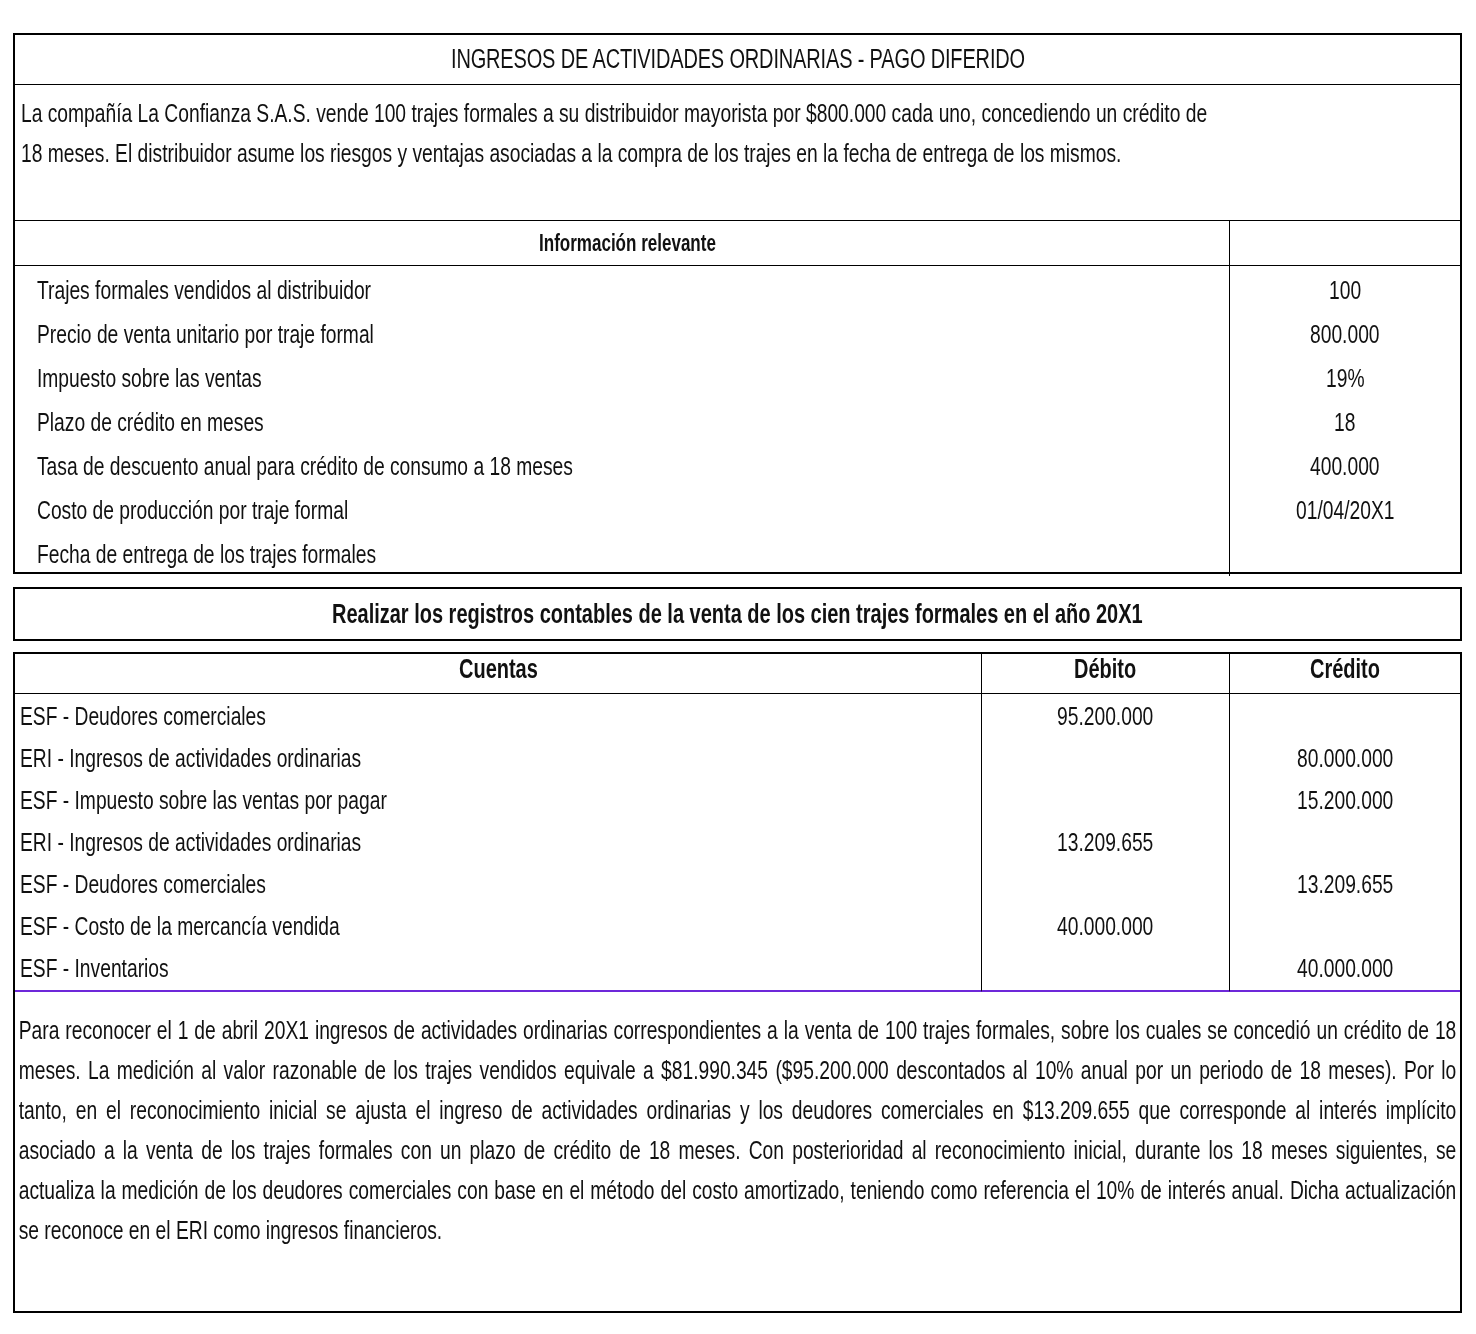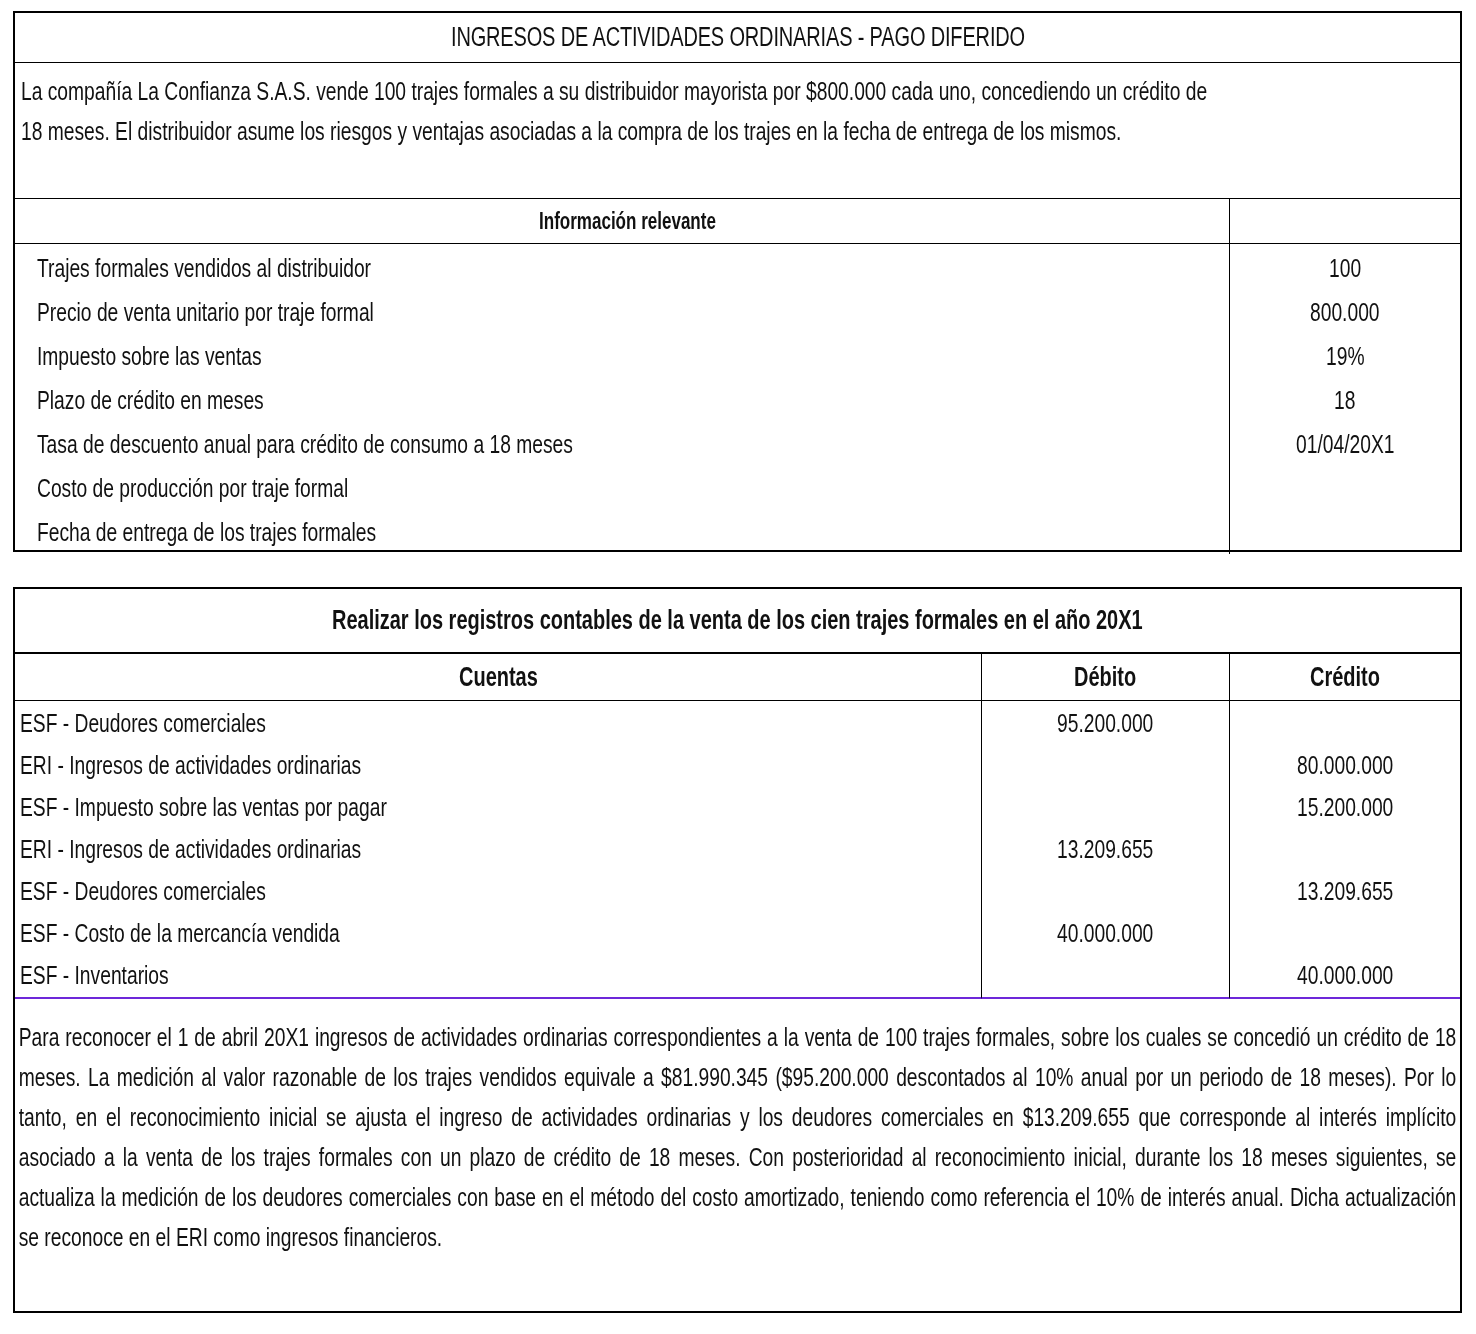--- a/index.html
+++ b/index.html
@@ -23,7 +23,7 @@
     background: #fff;
   }
   
-  #box-info { top: 11px; height: 541px; }
+  #box-info { top: 33px; height: 541px; }
   .title-row {
     height: 50px;
     border-bottom: 1.5px solid #000;

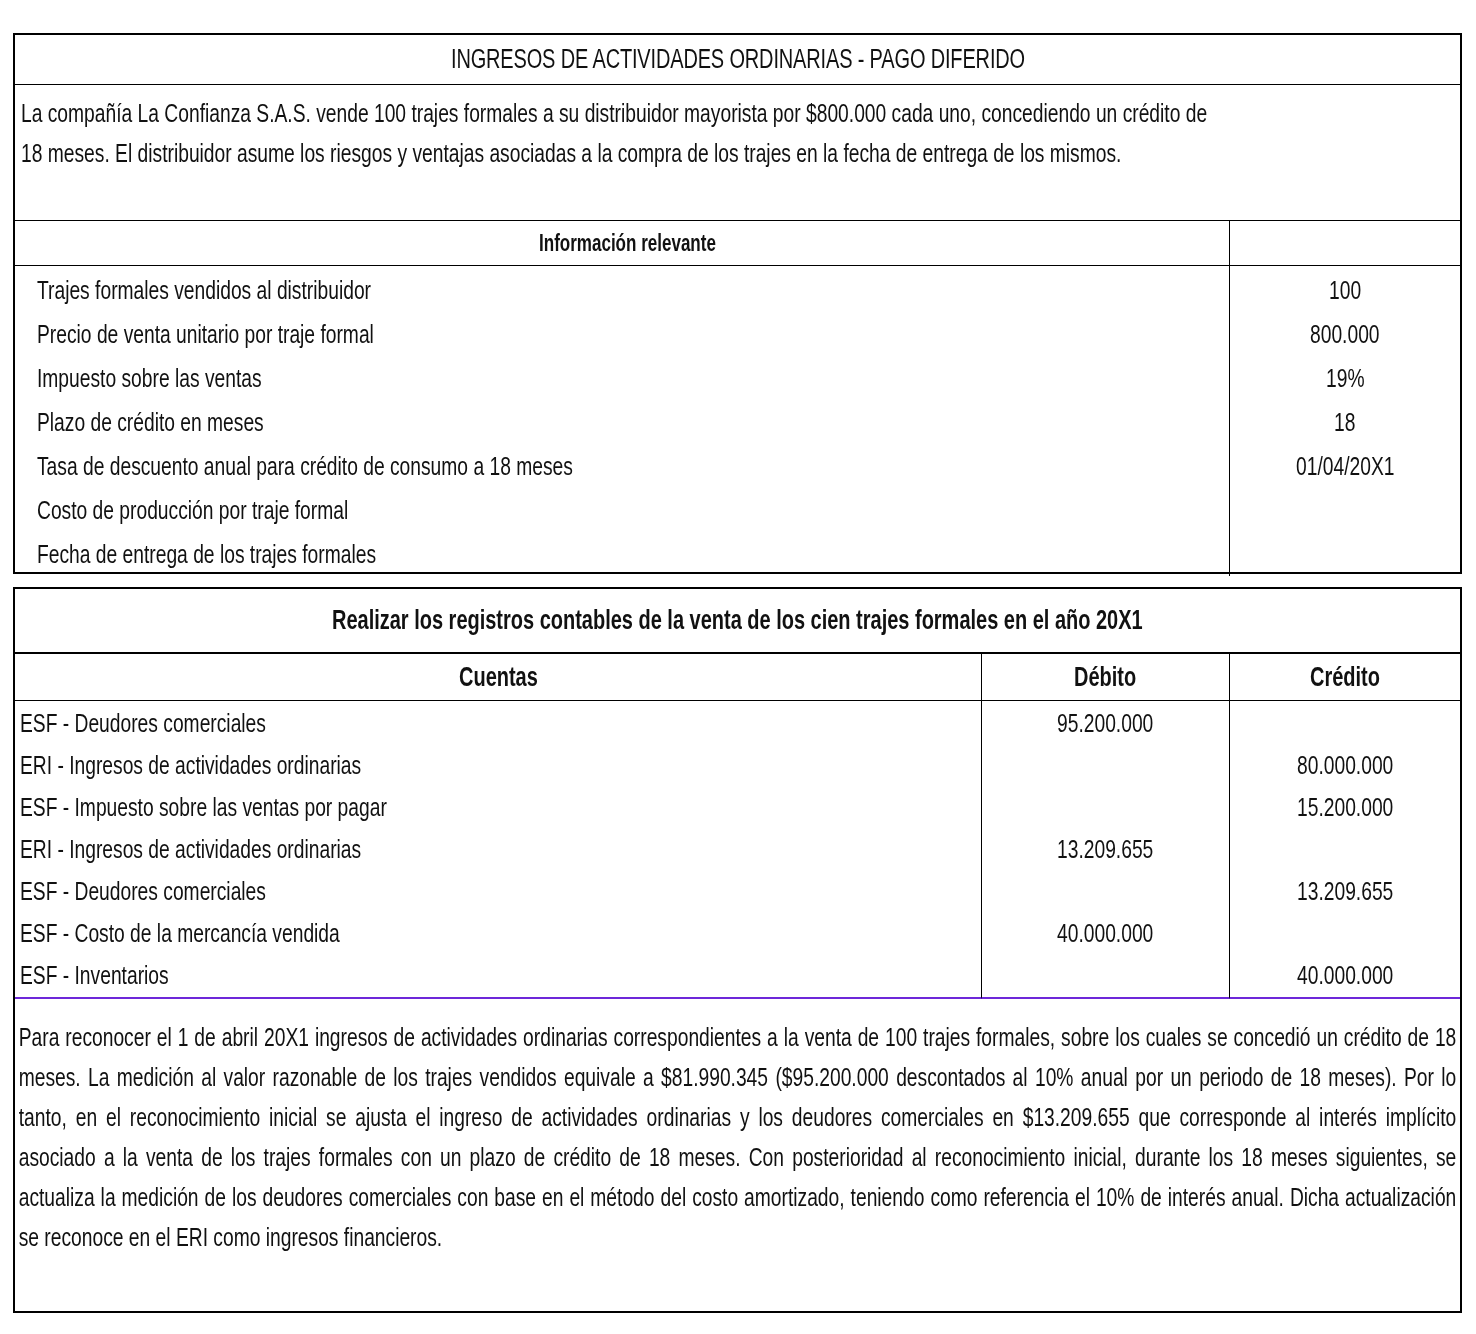--- a/index.html
+++ b/index.html
@@ -151,6 +151,9 @@
           <span class="cond c" style="transform: scaleX(0.74); margin-right: -7.59778px; transform-origin: left center;">18</span>
         </div>
       <div class="row">
+          <span class="cond c" style="transform: scaleX(0.74); margin-right: -24.4515px; transform-origin: left center;">400.000</span>
+        </div>
+      <div class="row">
           <span class="cond c" style="transform: scaleX(0.74); margin-right: -34.5685px; transform-origin: left center;">01/04/20X1</span>
         </div>
     </div>

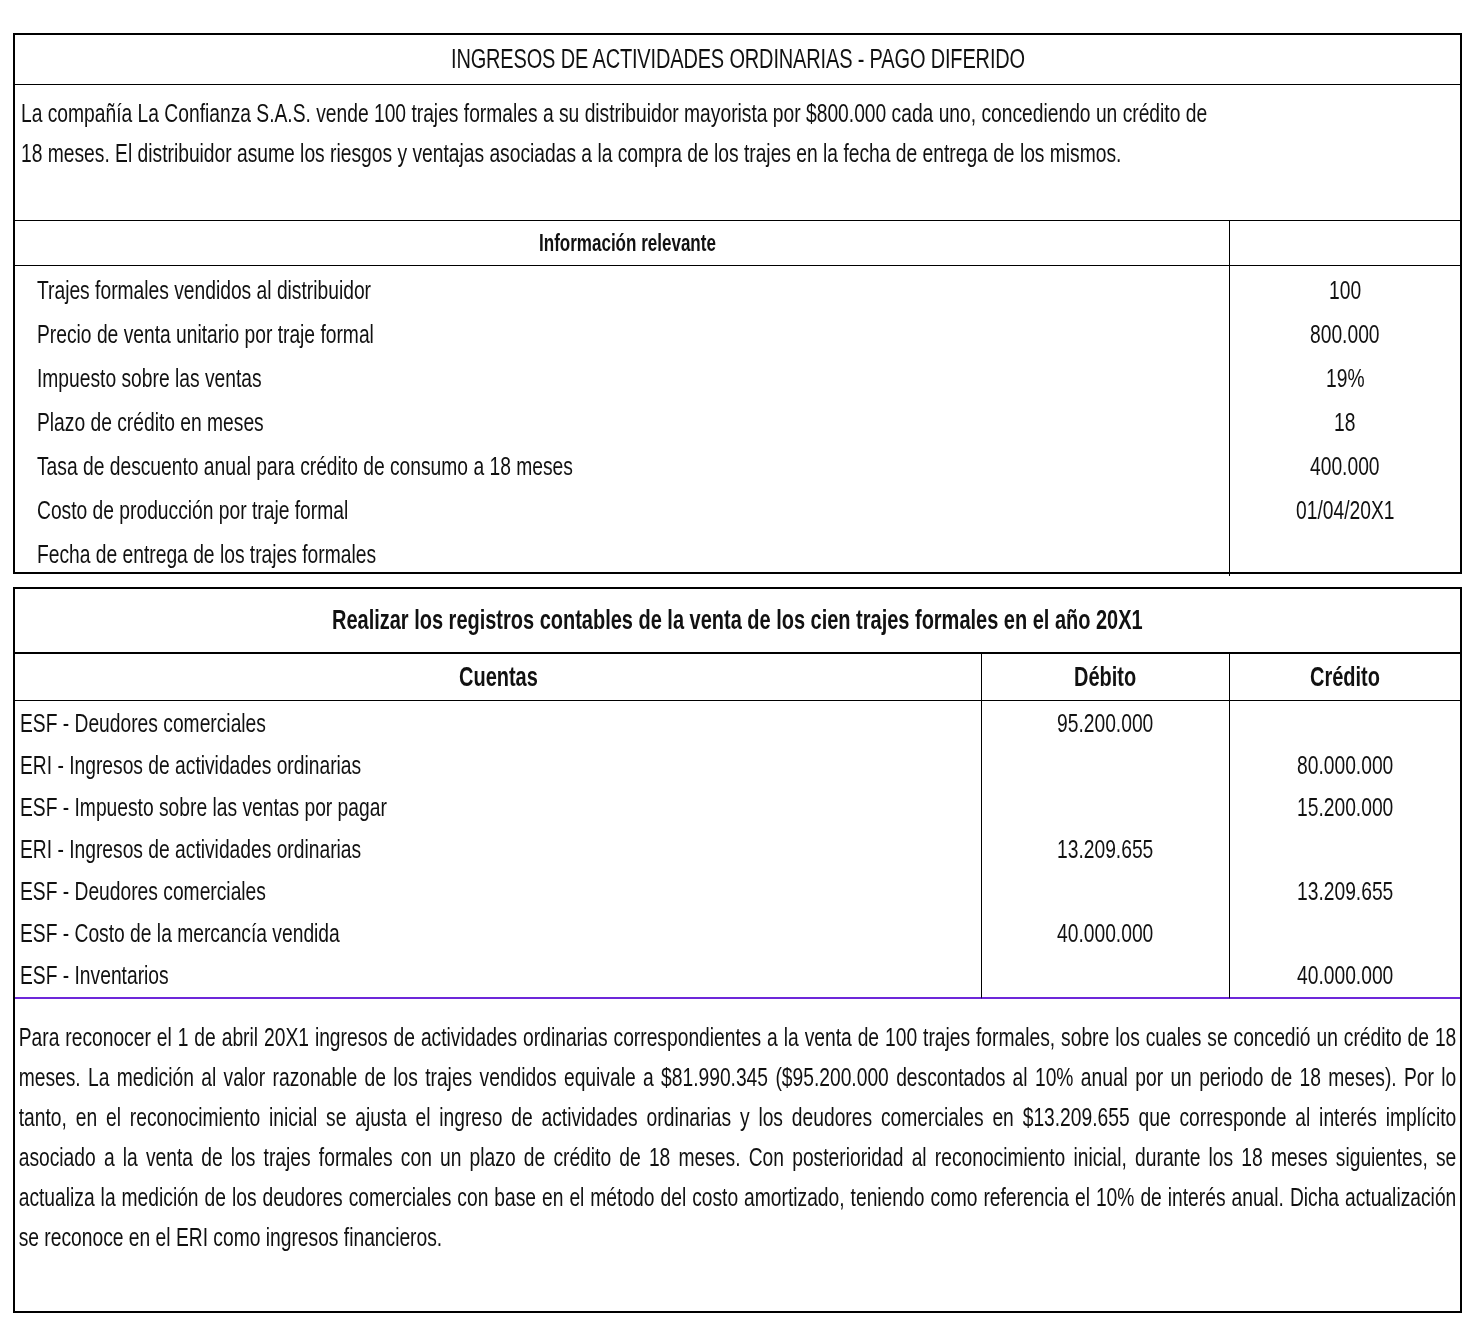--- a/index.html
+++ b/index.html
@@ -62,7 +62,7 @@
 
   
   #box-task {
-    top: 587px; height: 67px;
+    top: 587px; height: 54px;
     display: flex; align-items: center; justify-content: center;
     font-size: 27px; font-weight: bold;
   }

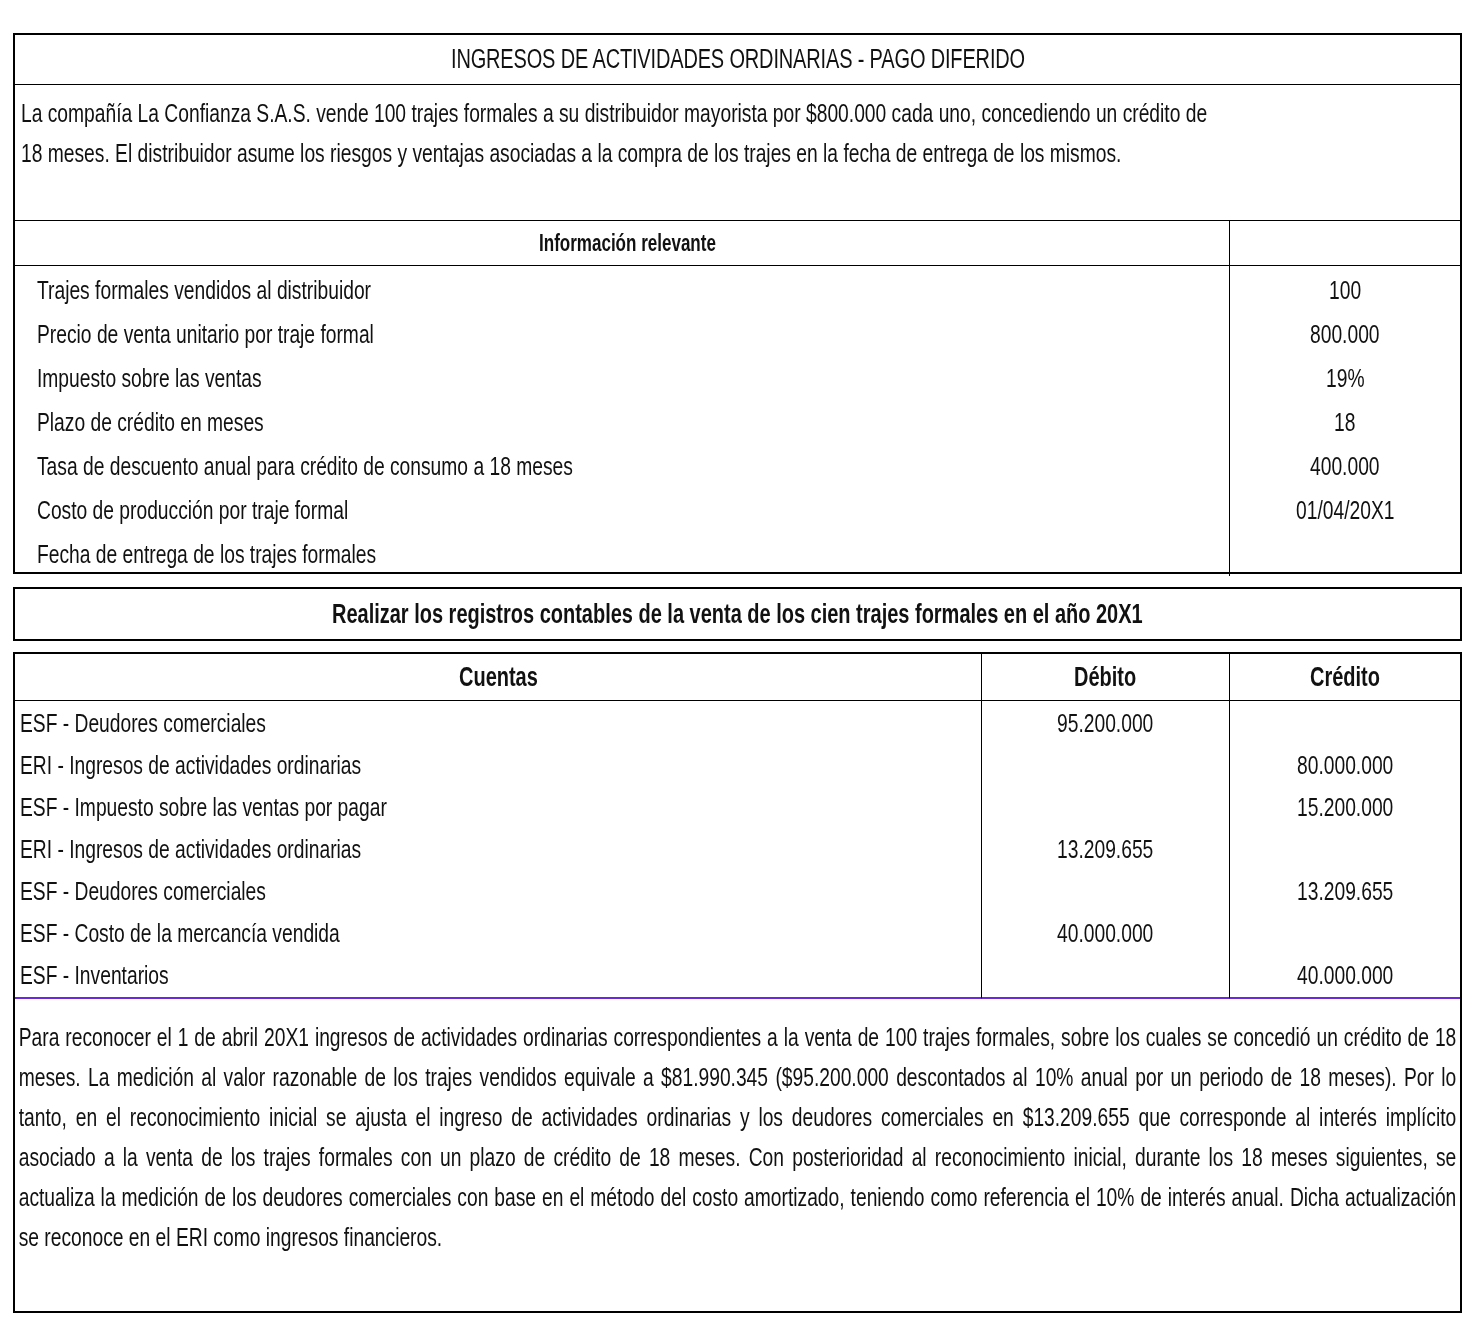--- a/index.html
+++ b/index.html
@@ -74,9 +74,9 @@
     grid-template-columns: 966px 248px 1fr;
   }
   .jhdr {
-    height: 47px;
-    border-bottom: 1.5px solid #000;
-    display: flex; align-items: center; justify-content: center;
+    height: 40px;
+    border-bottom: 1.5px solid #000;
+    display: flex; align-items: flex-start; justify-content: center;
     font-size: 27px; font-weight: bold;
   }
   .jhdr.b, .jcol.b { border-left: 1.5px solid #000; }

